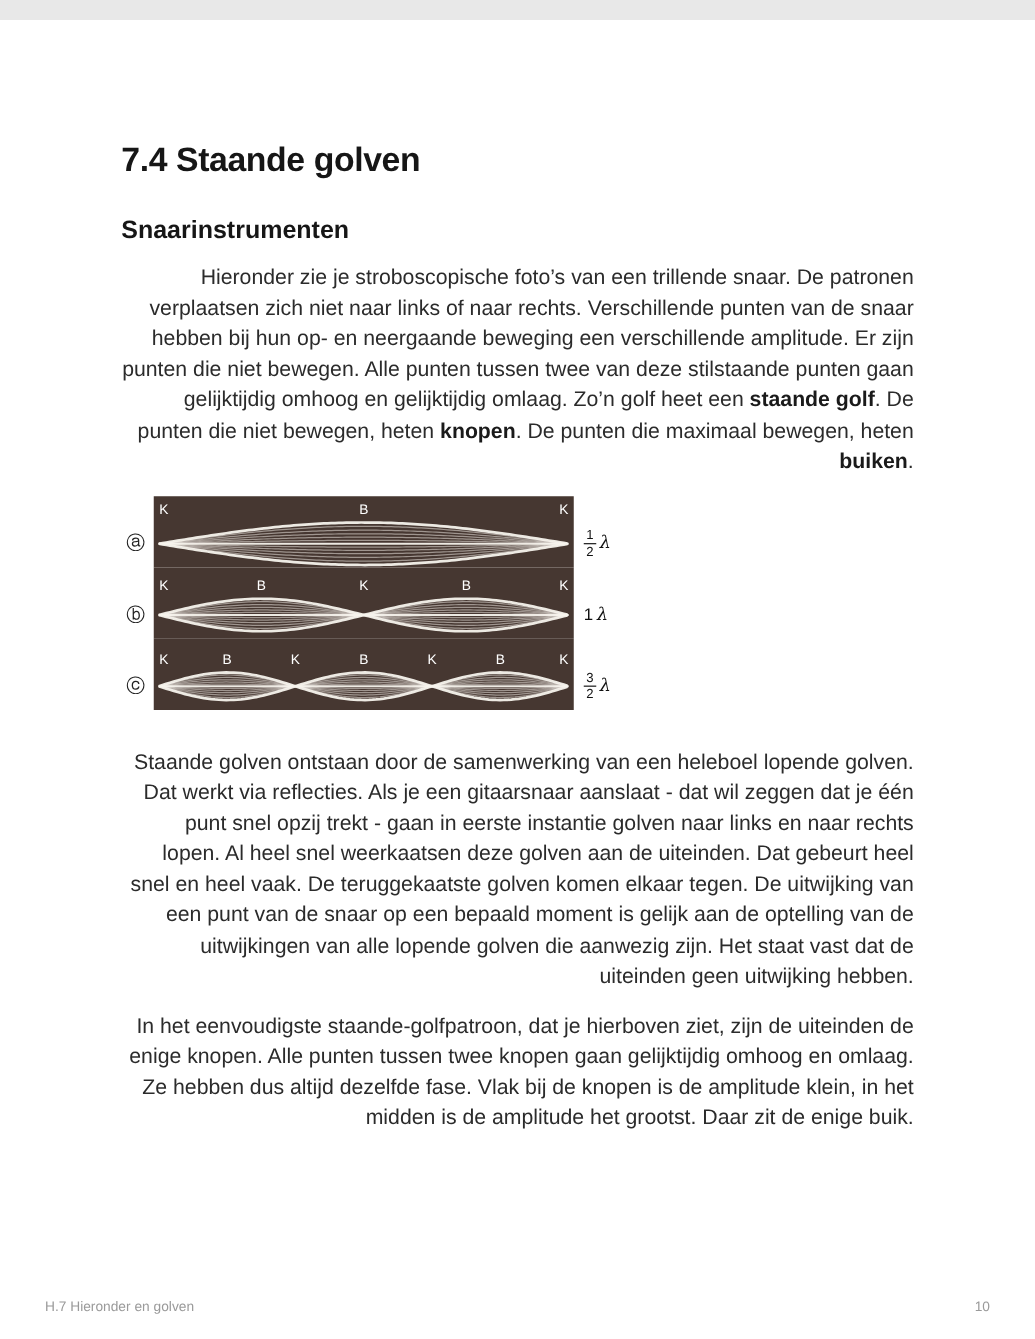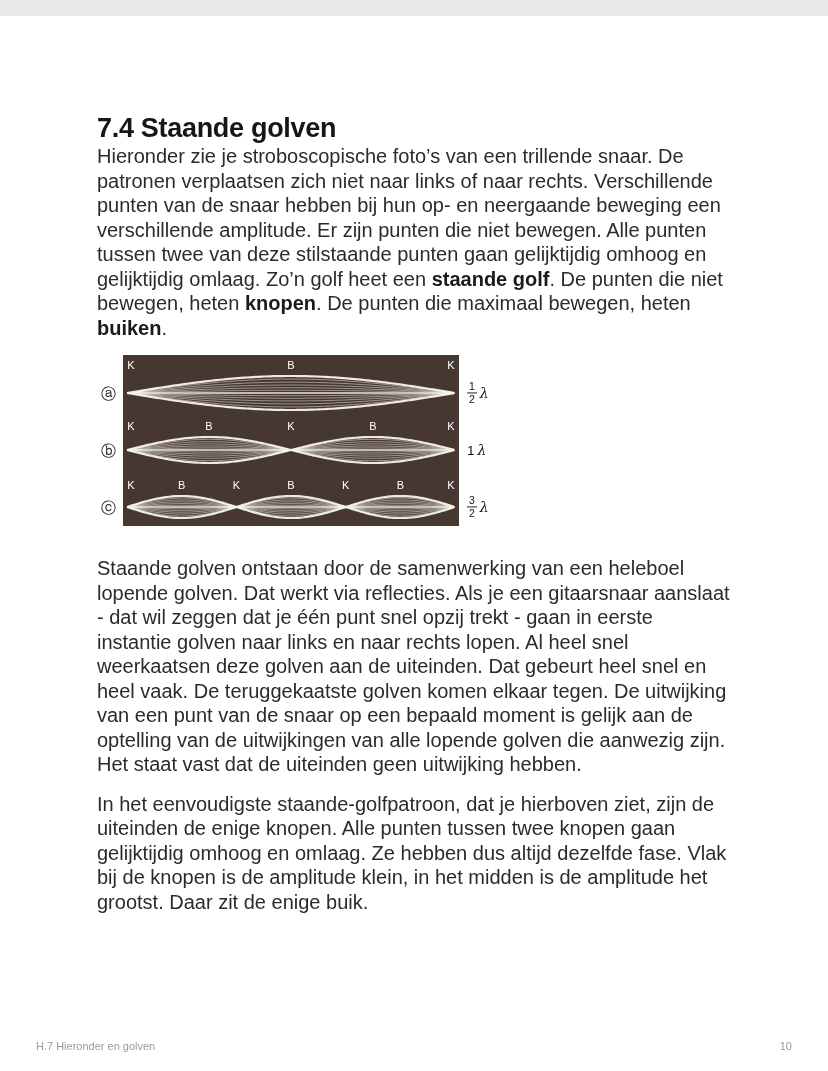--- a/index.html
+++ b/index.html
@@ -60,6 +60,7 @@
 <div class="page">
   <div class="content">
     <h1 class="title">7.4 Staande golven</h1>
+    <h2 class="subtitle">Snaarinstrumenten</h2>
 
     <div class="para"><span>Hieronder zie je stroboscopische foto’s van een trillende snaar. De patronen verplaatsen zich niet naar links of naar rechts. Verschillende punten van de snaar hebben bij hun op- en neergaande beweging een verschillende amplitude. Er zijn punten die niet bewegen. Alle punten tussen twee van deze stilstaande punten gaan gelijktijdig omhoog en gelijktijdig omlaag. Zo’n golf heet een </span><strong>staande golf</strong><span>. De punten die niet bewegen, heten </span><strong>knopen</strong><span>. De punten die maximaal bewegen, heten </span><strong>buiken</strong><span>.</span></div>
 

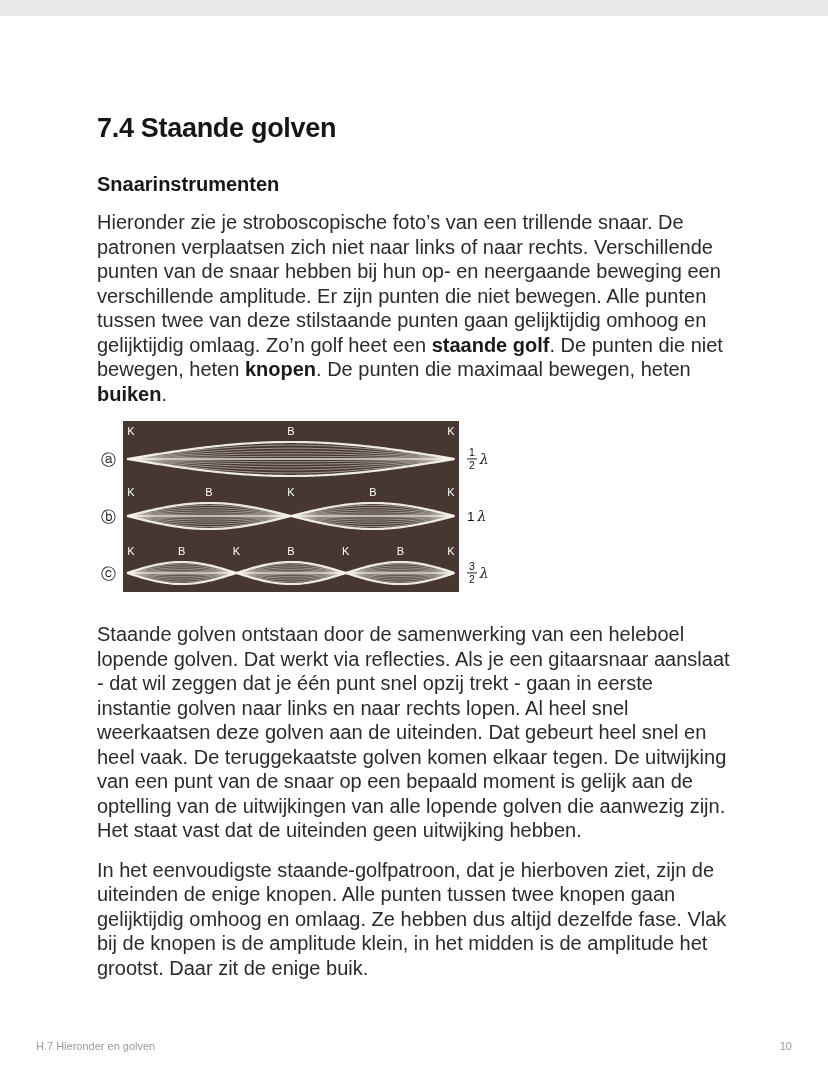--- a/index.html
+++ b/index.html
@@ -23,8 +23,9 @@
     margin:28px 0 14px 0; line-height:1.2;
   }
   .para {
-    font-size:20px; line-height:24.5px; color:#2b2b2b;
+    font-size:17px; line-height:24.5px; color:#2b2b2b;
     margin:0 0 15px 0;
+    text-align:right;
   }
   .para strong { font-weight:bold; color:#1a1a1a; }
 

